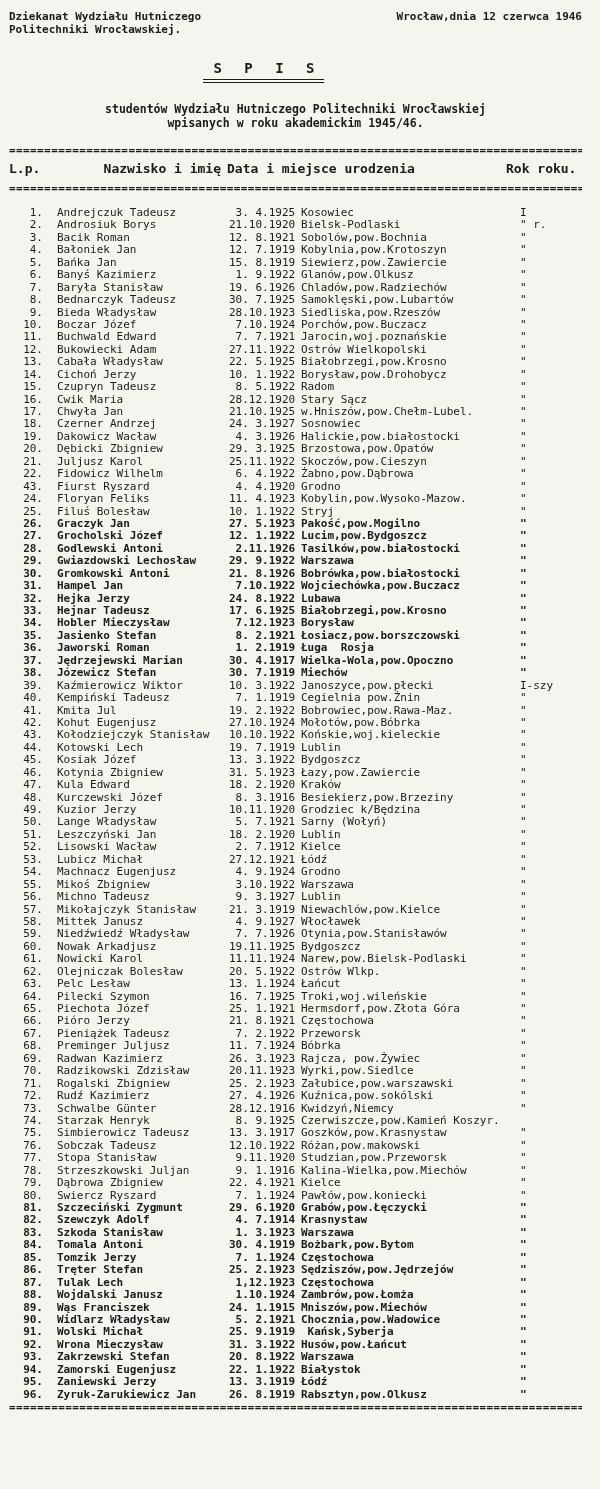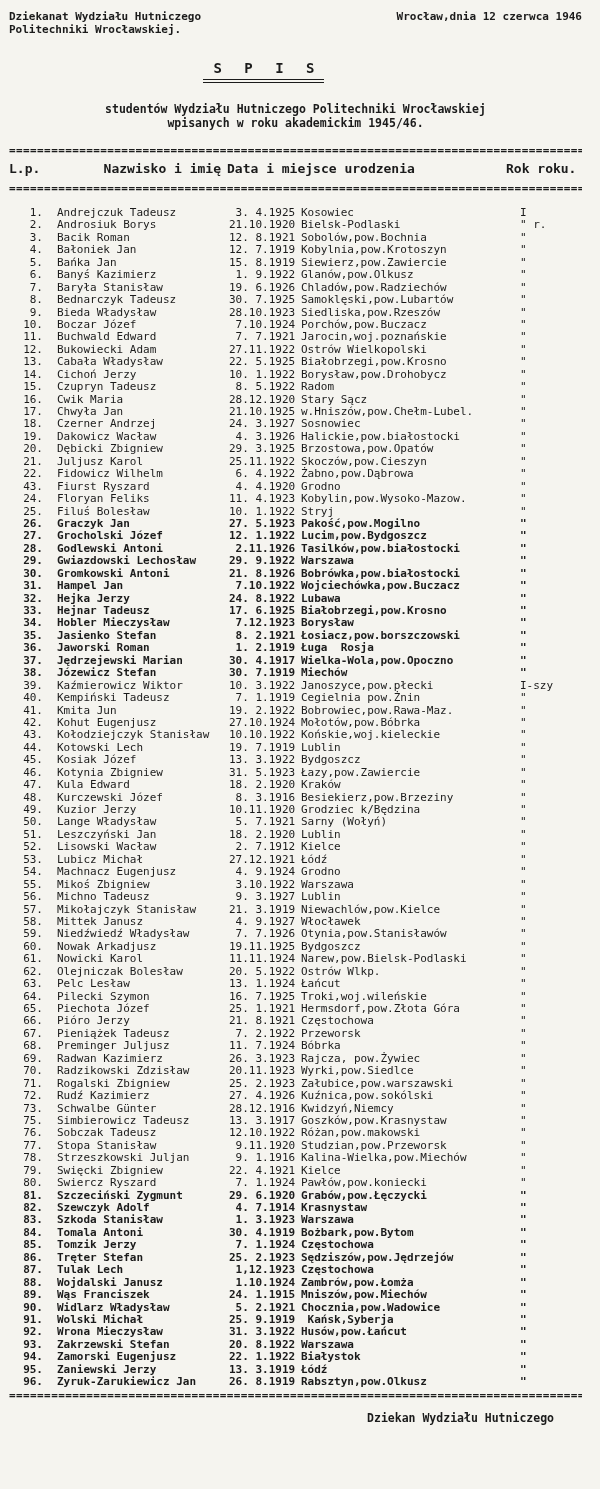--- a/index.html
+++ b/index.html
@@ -111,7 +111,7 @@
       <div class="row b"><span class="c-lp">38.</span><span class="c-name">Józewicz Stefan</span><span class="c-date">30. 7.1919</span><span class="c-place">Miechów</span><span class="c-rok">"</span></div>
       <div class="row"><span class="c-lp">39.</span><span class="c-name">Kaźmierowicz Wiktor</span><span class="c-date">10. 3.1922</span><span class="c-place">Janoszyce,pow.płecki</span><span class="c-rok">I-szy</span></div>
       <div class="row"><span class="c-lp">40.</span><span class="c-name">Kempiński Tadeusz</span><span class="c-date"> 7. 1.1919</span><span class="c-place">Cegielnia pow.Żnin</span><span class="c-rok">"</span></div>
-      <div class="row"><span class="c-lp">41.</span><span class="c-name">Kmita Jun</span><span class="c-date">19. 2.1922</span><span class="c-place">Bobrowiec,pow.Rawa-Maz.</span><span class="c-rok">"</span></div>
+      <div class="row"><span class="c-lp">41.</span><span class="c-name">Kmita Jul</span><span class="c-date">19. 2.1922</span><span class="c-place">Bobrowiec,pow.Rawa-Maz.</span><span class="c-rok">"</span></div>
       <div class="row"><span class="c-lp">42.</span><span class="c-name">Kohut Eugenjusz</span><span class="c-date">27.10.1924</span><span class="c-place">Mołotów,pow.Bóbrka</span><span class="c-rok">"</span></div>
       <div class="row"><span class="c-lp">43.</span><span class="c-name">Kołodziejczyk Stanisław</span><span class="c-date">10.10.1922</span><span class="c-place">Końskie,woj.kieleckie</span><span class="c-rok">"</span></div>
       <div class="row"><span class="c-lp">44.</span><span class="c-name">Kotowski Lech</span><span class="c-date">19. 7.1919</span><span class="c-place">Lublin</span><span class="c-rok">"</span></div>

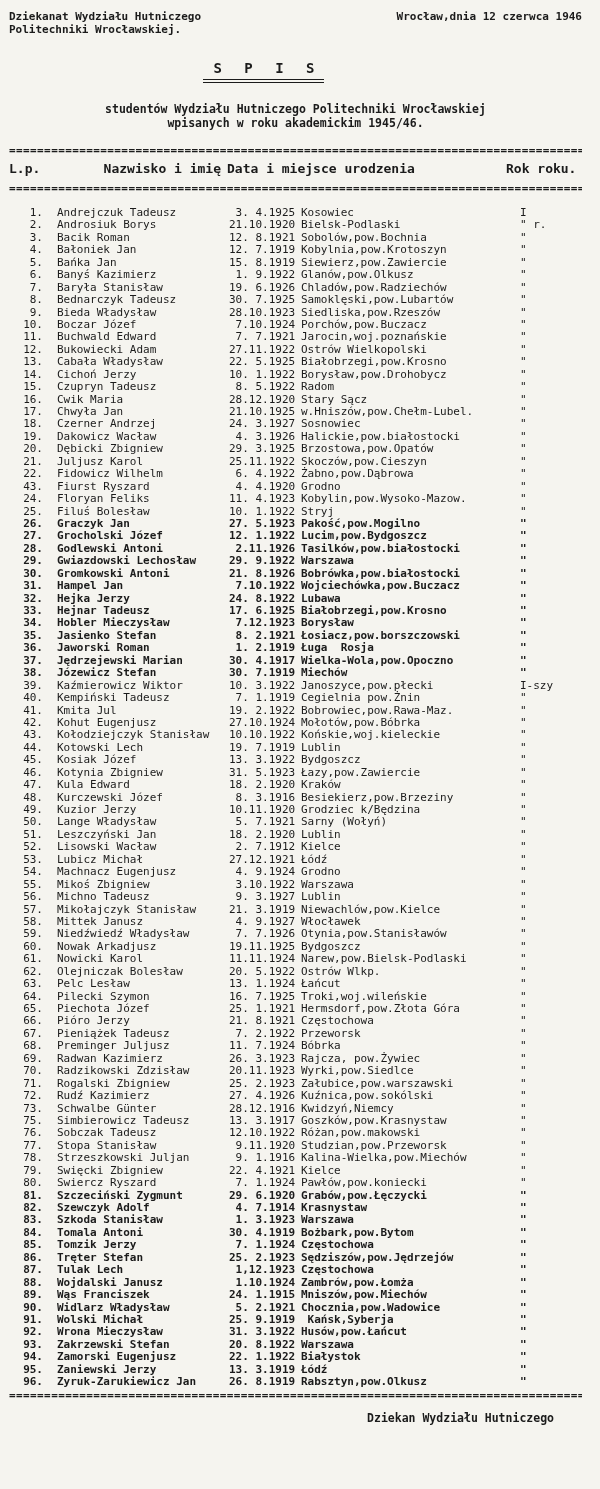--- a/index.html
+++ b/index.html
@@ -144,6 +144,7 @@
       <div class="row"><span class="c-lp">71.</span><span class="c-name">Rogalski Zbigniew</span><span class="c-date">25. 2.1923</span><span class="c-place">Załubice,pow.warszawski</span><span class="c-rok">"</span></div>
       <div class="row"><span class="c-lp">72.</span><span class="c-name">Rudź Kazimierz</span><span class="c-date">27. 4.1926</span><span class="c-place">Kuźnica,pow.sokólski</span><span class="c-rok">"</span></div>
       <div class="row"><span class="c-lp">73.</span><span class="c-name">Schwalbe Günter</span><span class="c-date">28.12.1916</span><span class="c-place">Kwidzyń,Niemcy</span><span class="c-rok">"</span></div>
+      <div class="row"><span class="c-lp">74.</span><span class="c-name">Starzak Henryk</span><span class="c-date"> 8. 9.1925</span><span class="c-place">Czerwiszcze,pow.Kamień Koszyr.</span><span class="c-rok"></span></div>
       <div class="row"><span class="c-lp">75.</span><span class="c-name">Simbierowicz Tadeusz</span><span class="c-date">13. 3.1917</span><span class="c-place">Goszków,pow.Krasnystaw</span><span class="c-rok">"</span></div>
       <div class="row"><span class="c-lp">76.</span><span class="c-name">Sobczak Tadeusz</span><span class="c-date">12.10.1922</span><span class="c-place">Różan,pow.makowski</span><span class="c-rok">"</span></div>
       <div class="row"><span class="c-lp">77.</span><span class="c-name">Stopa Stanisław</span><span class="c-date"> 9.11.1920</span><span class="c-place">Studzian,pow.Przeworsk</span><span class="c-rok">"</span></div>

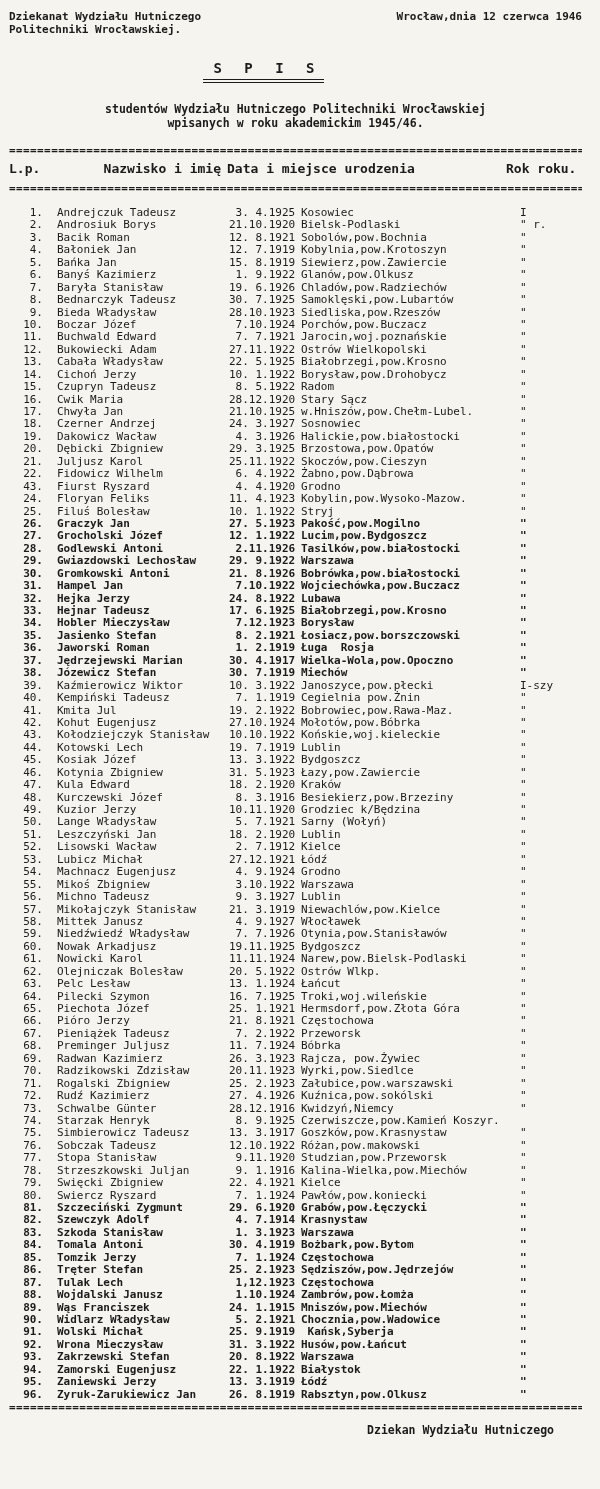--- a/index.html
+++ b/index.html
@@ -149,7 +149,7 @@
       <div class="row"><span class="c-lp">76.</span><span class="c-name">Sobczak Tadeusz</span><span class="c-date">12.10.1922</span><span class="c-place">Różan,pow.makowski</span><span class="c-rok">"</span></div>
       <div class="row"><span class="c-lp">77.</span><span class="c-name">Stopa Stanisław</span><span class="c-date"> 9.11.1920</span><span class="c-place">Studzian,pow.Przeworsk</span><span class="c-rok">"</span></div>
       <div class="row"><span class="c-lp">78.</span><span class="c-name">Strzeszkowski Juljan</span><span class="c-date"> 9. 1.1916</span><span class="c-place">Kalina-Wielka,pow.Miechów</span><span class="c-rok">"</span></div>
-      <div class="row"><span class="c-lp">79.</span><span class="c-name">Swięcki Zbigniew</span><span class="c-date">22. 4.1921</span><span class="c-place">Kielce</span><span class="c-rok">"</span></div>
+      <div class="row"><span class="c-lp">79.</span><span class="c-name">Dąbrowa Zbigniew</span><span class="c-date">22. 4.1921</span><span class="c-place">Kielce</span><span class="c-rok">"</span></div>
       <div class="row"><span class="c-lp">80.</span><span class="c-name">Swiercz Ryszard</span><span class="c-date"> 7. 1.1924</span><span class="c-place">Pawłów,pow.koniecki</span><span class="c-rok">"</span></div>
       <div class="row b"><span class="c-lp">81.</span><span class="c-name">Szczeciński Zygmunt</span><span class="c-date">29. 6.1920</span><span class="c-place">Grabów,pow.Łęczycki</span><span class="c-rok">"</span></div>
       <div class="row b"><span class="c-lp">82.</span><span class="c-name">Szewczyk Adolf</span><span class="c-date"> 4. 7.1914</span><span class="c-place">Krasnystaw</span><span class="c-rok">"</span></div>

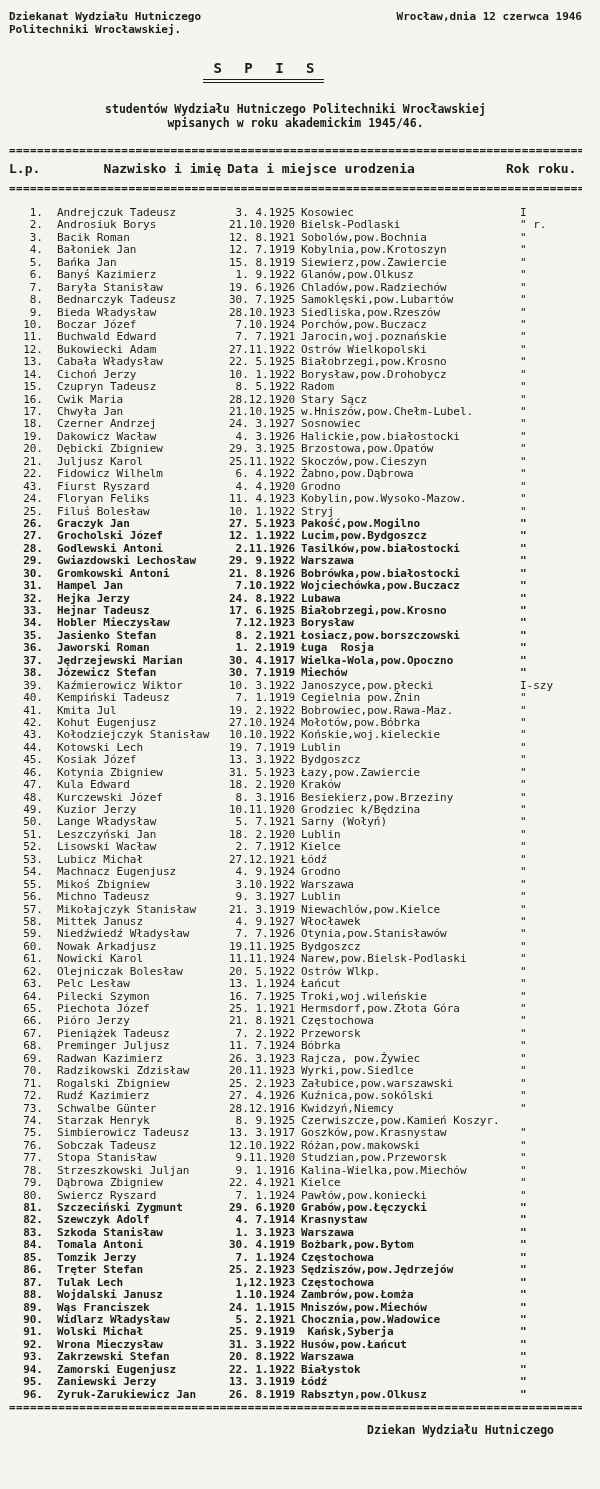--- a/index.html
+++ b/index.html
@@ -171,7 +171,6 @@
 
   <div class="sep bottom">============================================================================================</div>
 
-  <div class="signature">Dziekan Wydziału Hutniczego</div>
 
 </div>
 

